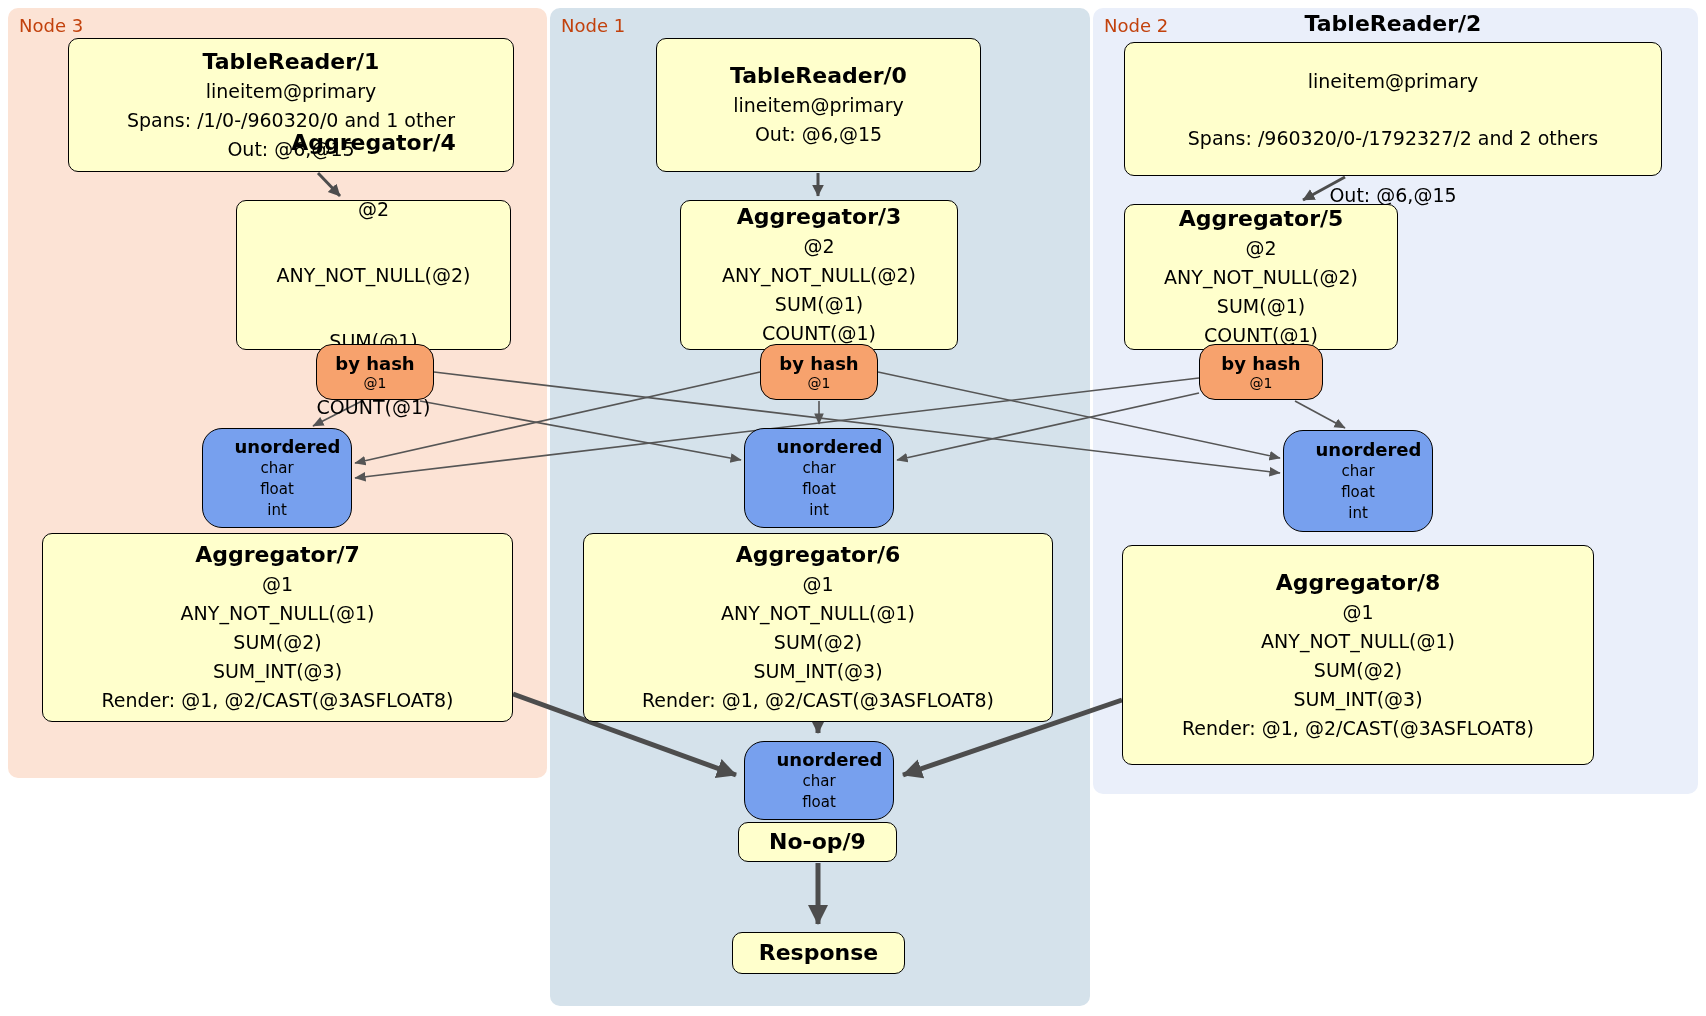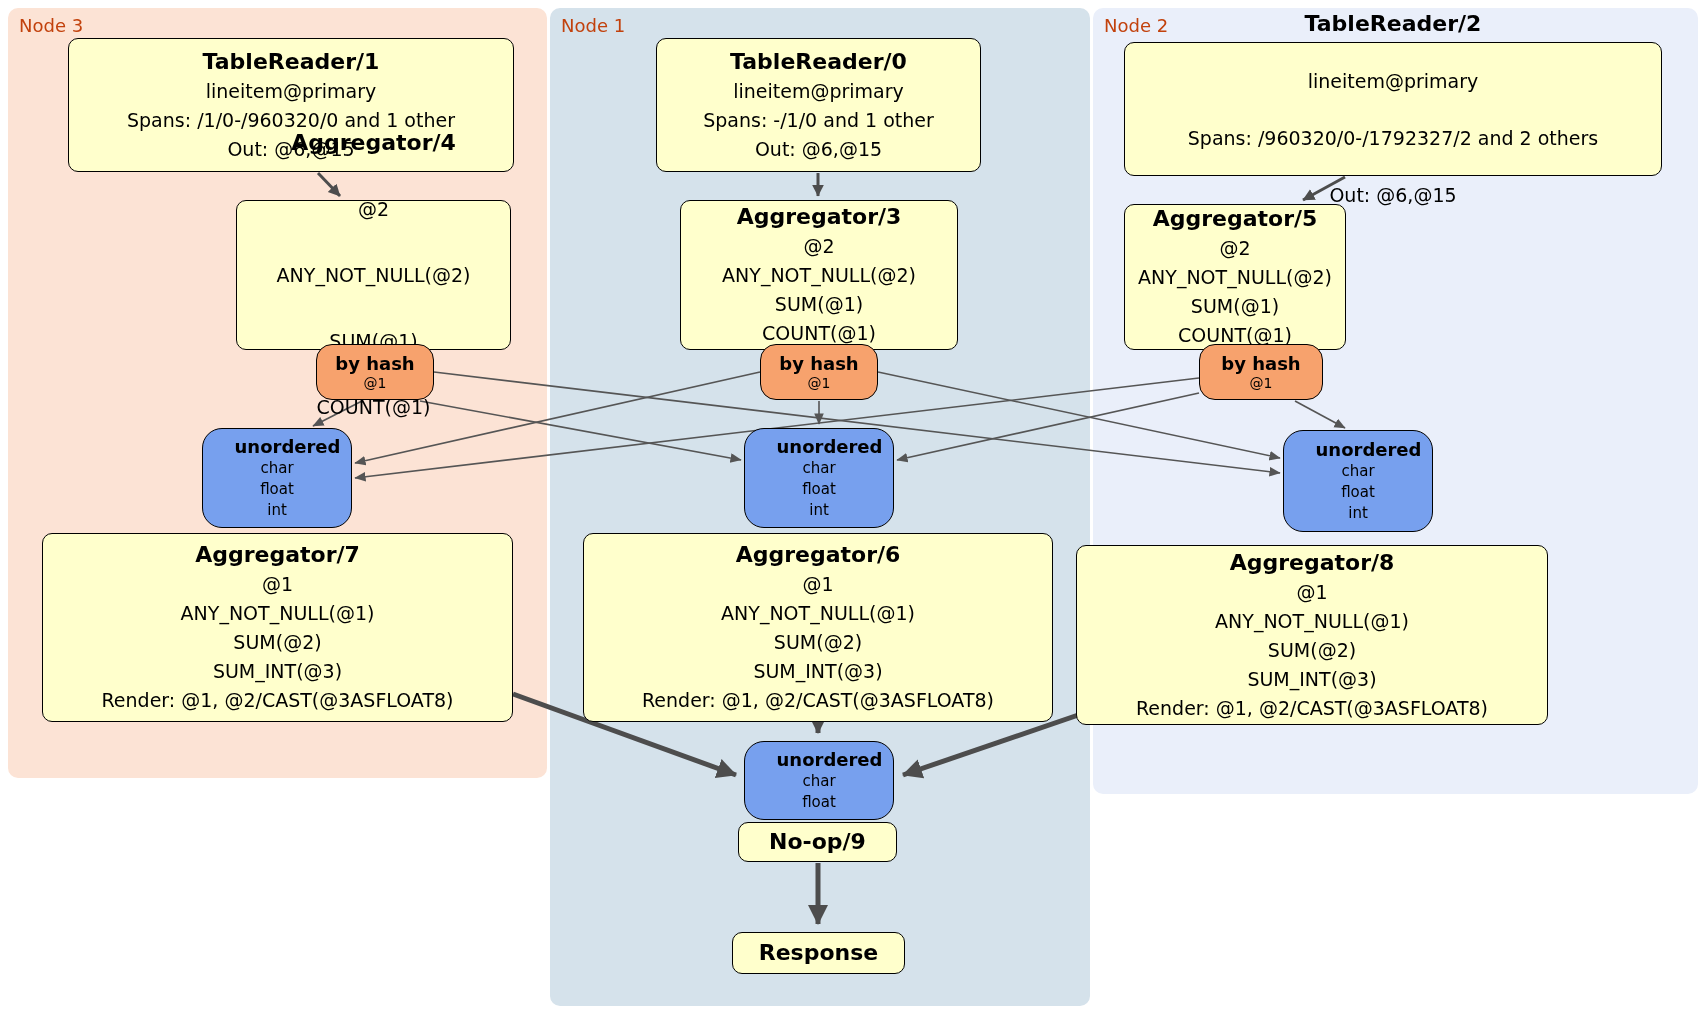--- a/index.html
+++ b/index.html
@@ -102,7 +102,6 @@
   <div class="box proc" style="left:656px;top:38px;width:325px;height:134px;">
     <div class="t">TableReader/0</div>
     <div class="l">lineitem@primary</div>
-    <div class="l">Spans: -/1/0 and 1 other</div>
     <div class="l">Out: @6,@15</div>
   </div>
   <div class="box proc" style="left:680px;top:200px;width:278px;height:150px;">

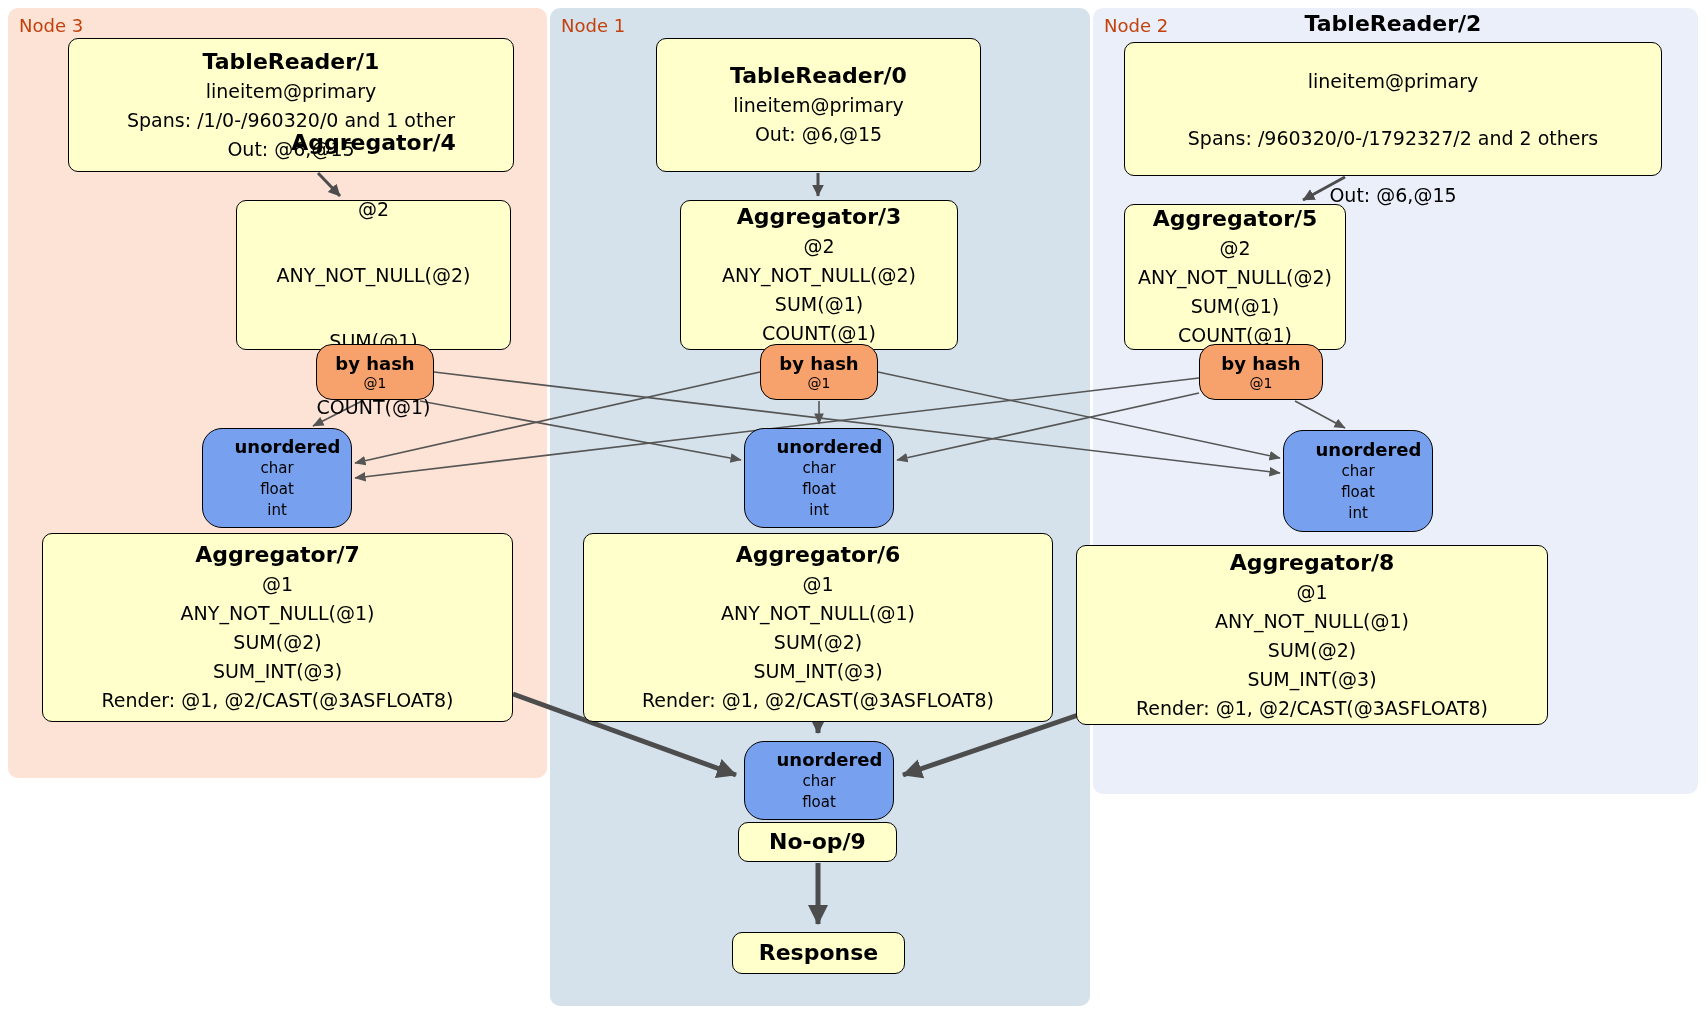--- a/index.html
+++ b/index.html
@@ -147,7 +147,7 @@
     <div class="l">Spans: /960320/0-/1792327/2 and 2 others</div>
     <div class="l">Out: @6,@15</div>
   </div>
-  <div class="box proc" style="left:1124px;top:204px;width:222px;height:146px;">
+  <div class="box proc" style="left:1124px;top:204px;width:274px;height:146px;">
     <div class="t">Aggregator/5</div>
     <div class="l">@2</div>
     <div class="l">ANY_NOT_NULL(@2)</div>

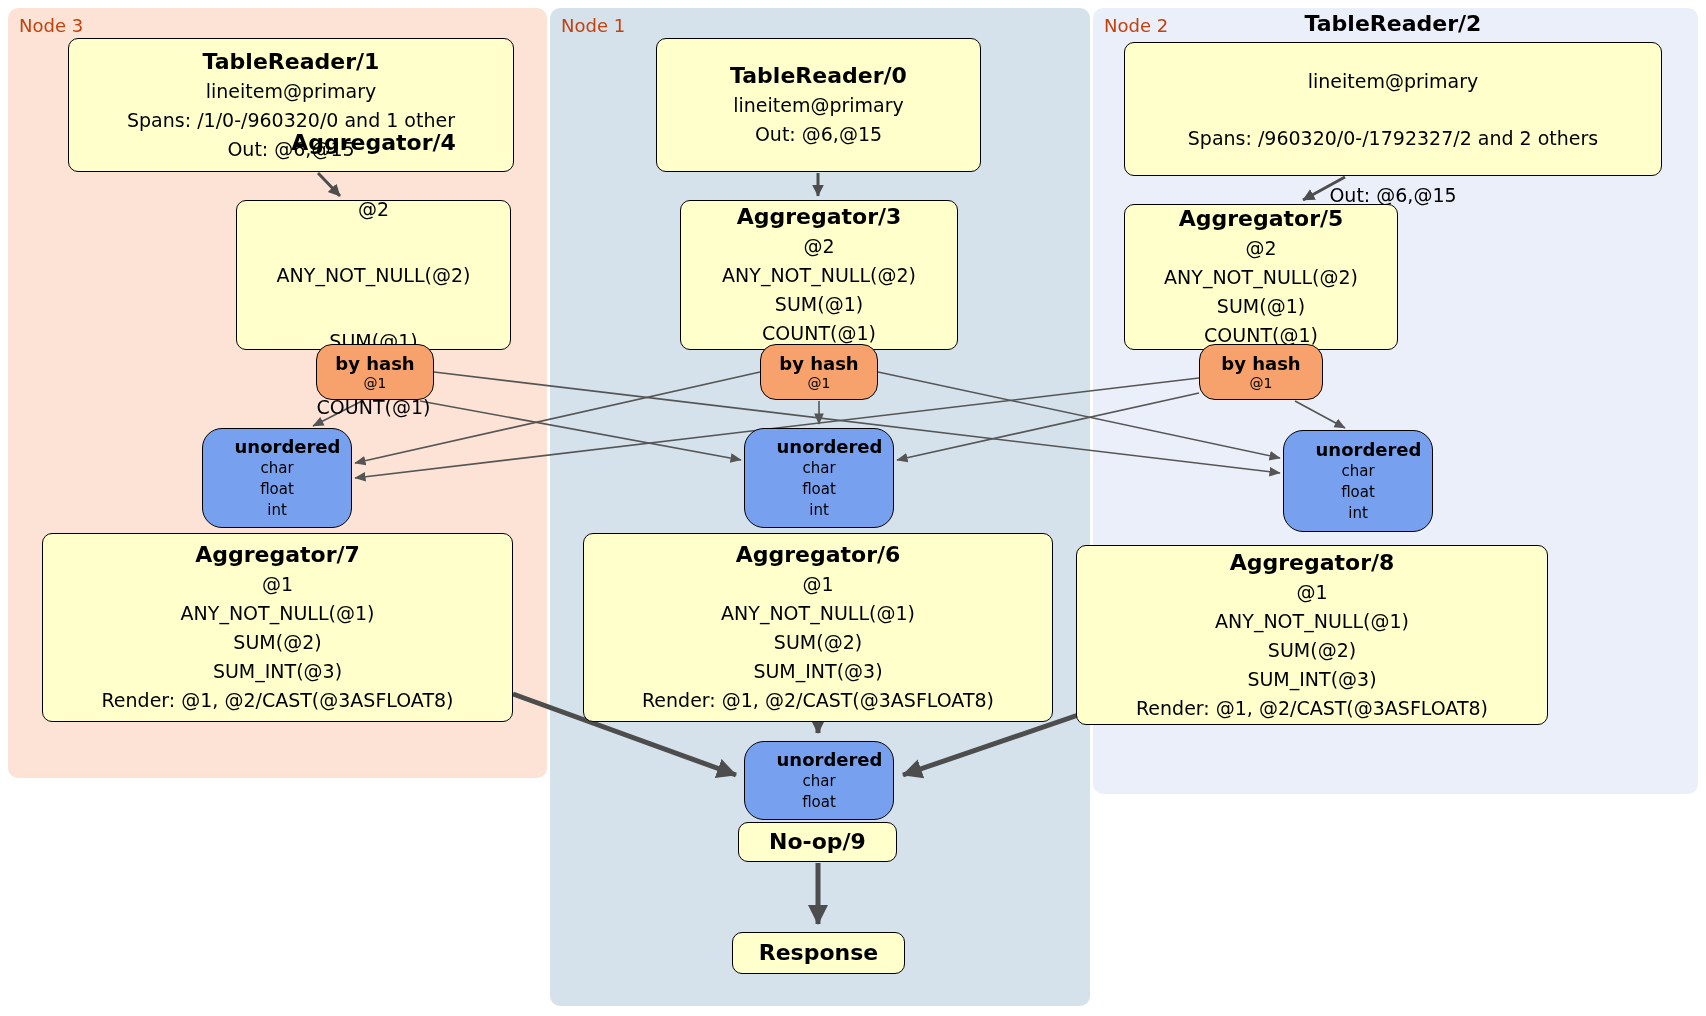--- a/index.html
+++ b/index.html
@@ -164,7 +164,7 @@
     <div class="l">float</div>
     <div class="l">int</div>
   </div>
-  <div class="box proc" style="left:1076px;top:545px;width:472px;height:180px;">
+  <div class="box proc" style="left:1122px;top:545px;width:472px;height:220px;">
     <div class="t">Aggregator/8</div>
     <div class="l">@1</div>
     <div class="l">ANY_NOT_NULL(@1)</div>

